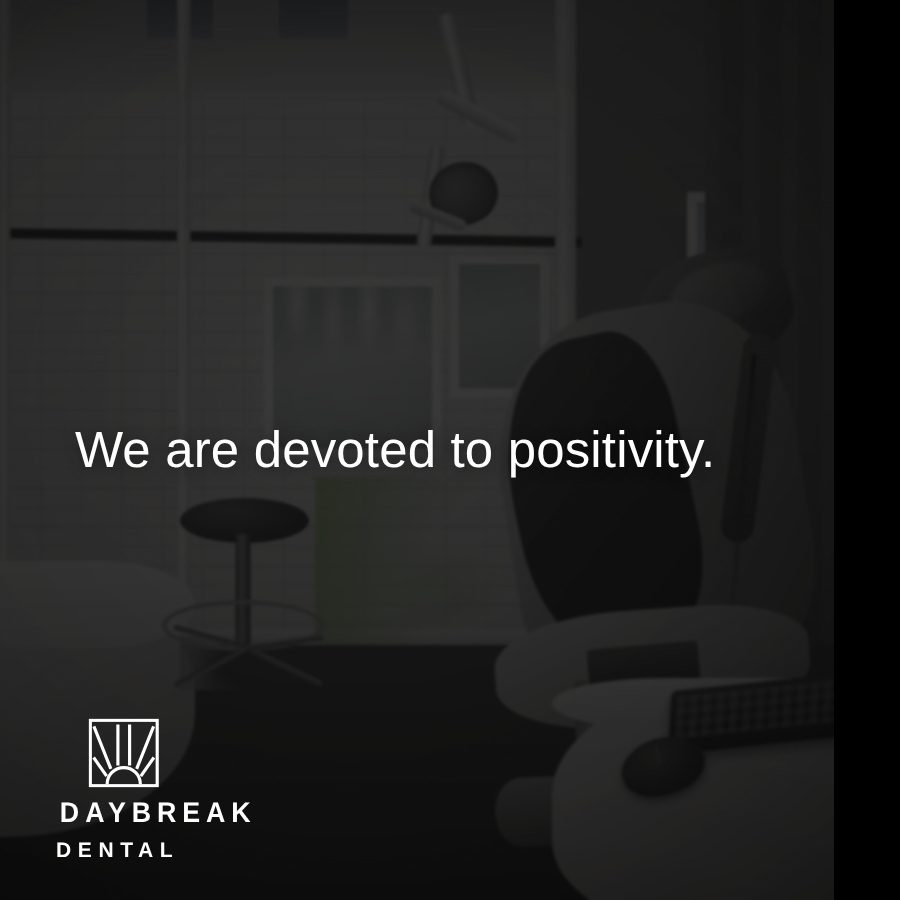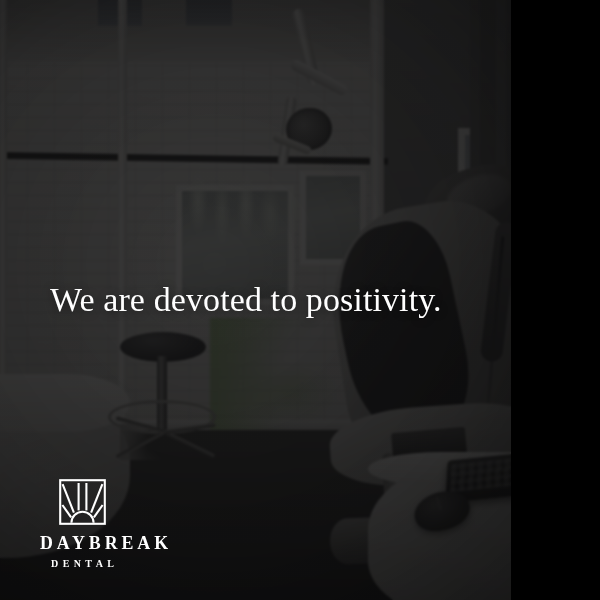--- a/index.html
+++ b/index.html
@@ -14,10 +14,10 @@
 
   .slide {
     position: relative;
-    width: 511px;
+    width: 556px;
     height: 600px;
     overflow: hidden;
-    font-family: Liberation Serif, serif;
+    font-family: Liberation Sans, sans-serif;
     background: #0f172a;
   }
 

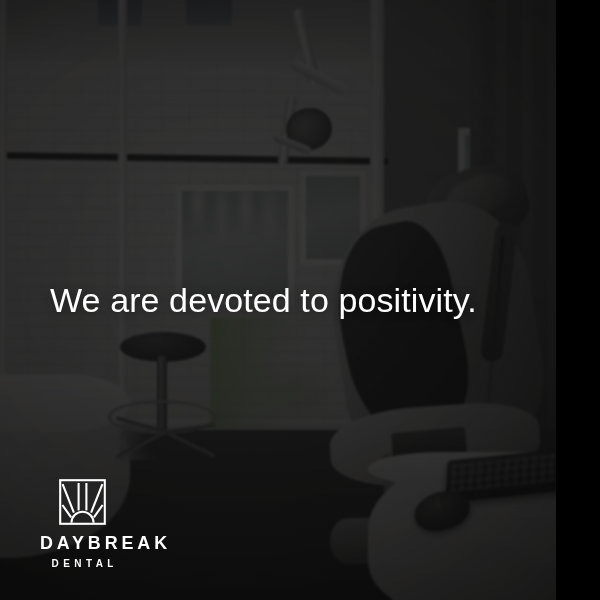--- a/index.html
+++ b/index.html
@@ -479,9 +479,8 @@
   }
   .logo-sub {
     display: block;
-    text-align: center;
     color: #ffffff;
-    font-size: 10px;
+    font-size: 14px;
     font-weight: 700;
     letter-spacing: 4.4px;
     line-height: 1;

